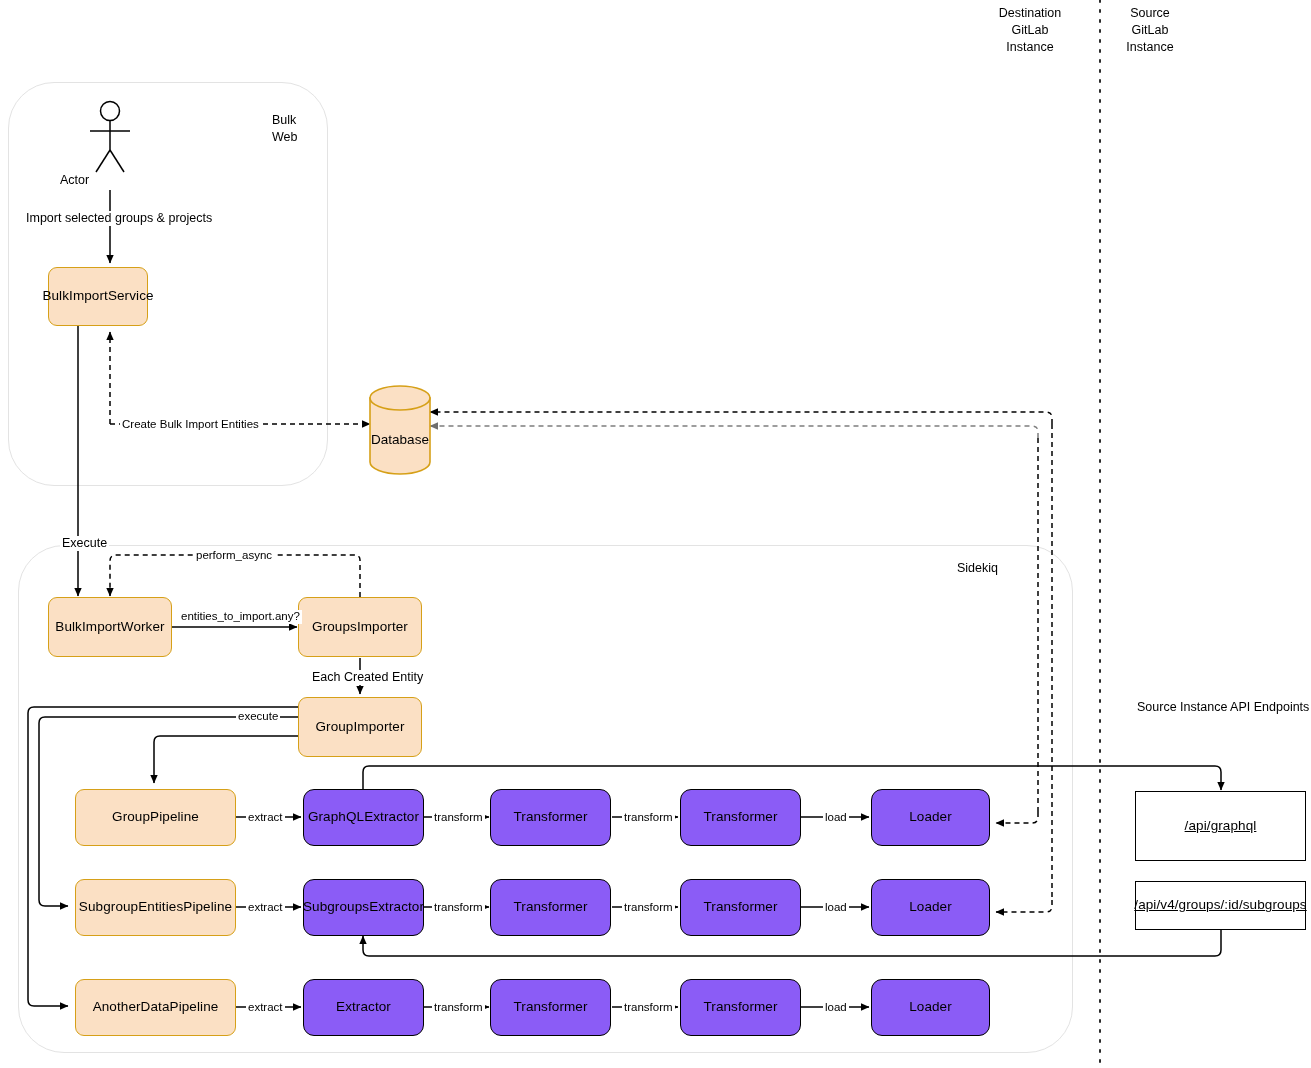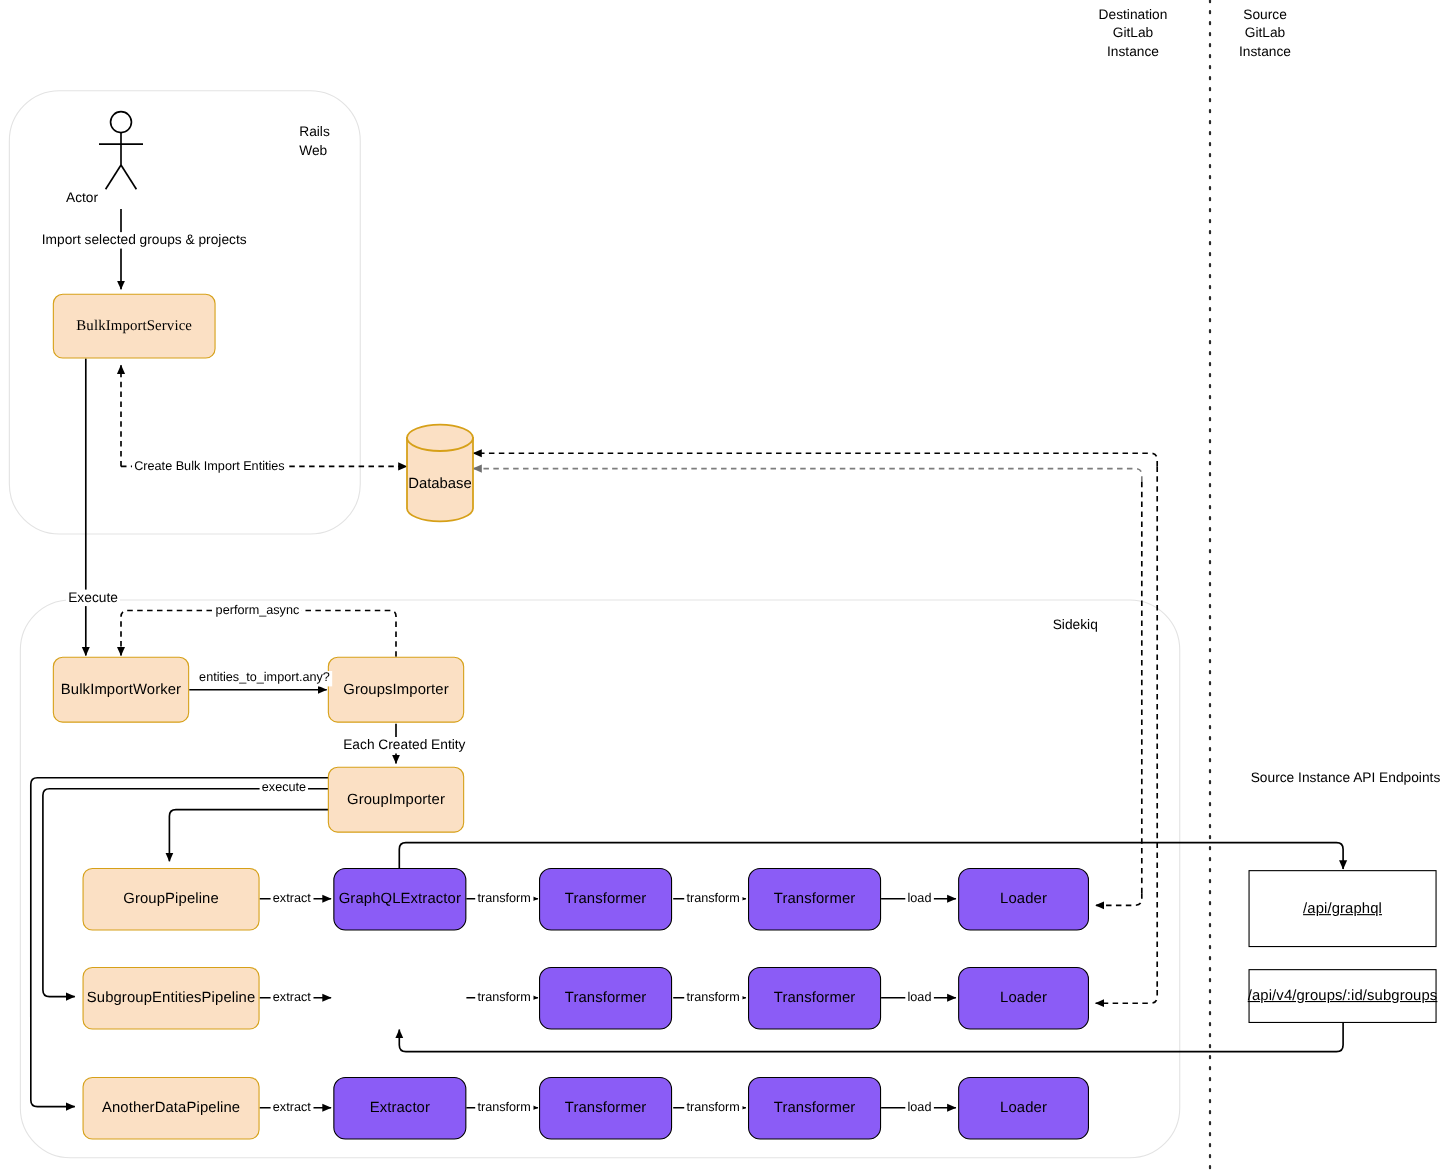--- a/index.html
+++ b/index.html
@@ -192,7 +192,7 @@
 GitLab
 Instance</div>
 
-  <div class="zone-label" style="left:272px; top:112px;">Rails
+  <div class="zone-label" style="left:272px; top:112px;">Bulk
 Web</div>
   <div class="zone-label" style="left:957px; top:560px;">Sidekiq</div>
   <div class="api-title" style="left:1137px; top:700px;">Source Instance API Endpoints</div>

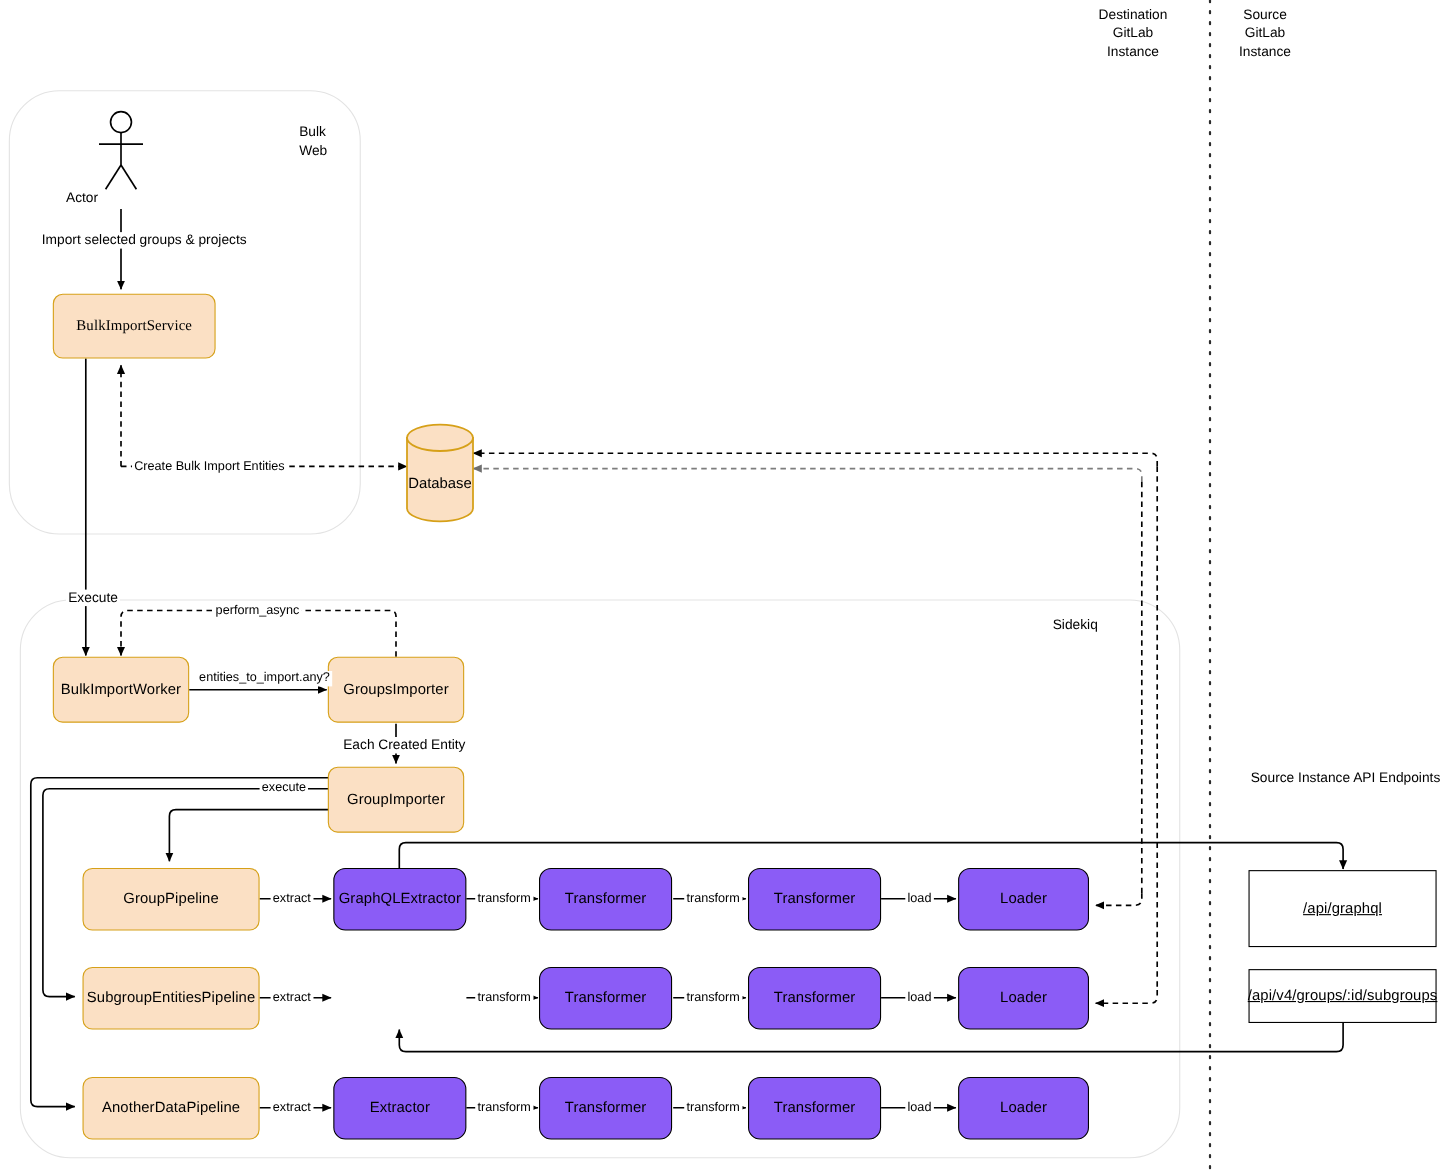--- a/index.html
+++ b/index.html
@@ -232,7 +232,7 @@
   <div class="node square" style="left:1135px; top:791px; width:171px; height:70px;">/api/graphql</div>
   <div class="node square" style="left:1135px; top:881px; width:171px; height:49px;">/api/v4/groups/:id/subgroups</div>
 
-  <div class="edge-label big" style="left:24px; top:211px;margin-left:12px;">Import selected groups &amp; projects</div>
+  <div class="edge-label big" style="left:24px; top:211px;">Import selected groups &amp; projects</div>
 
   <div class="edge-label" style="left:120px; top:418px;">Create Bulk Import Entities</div>
 

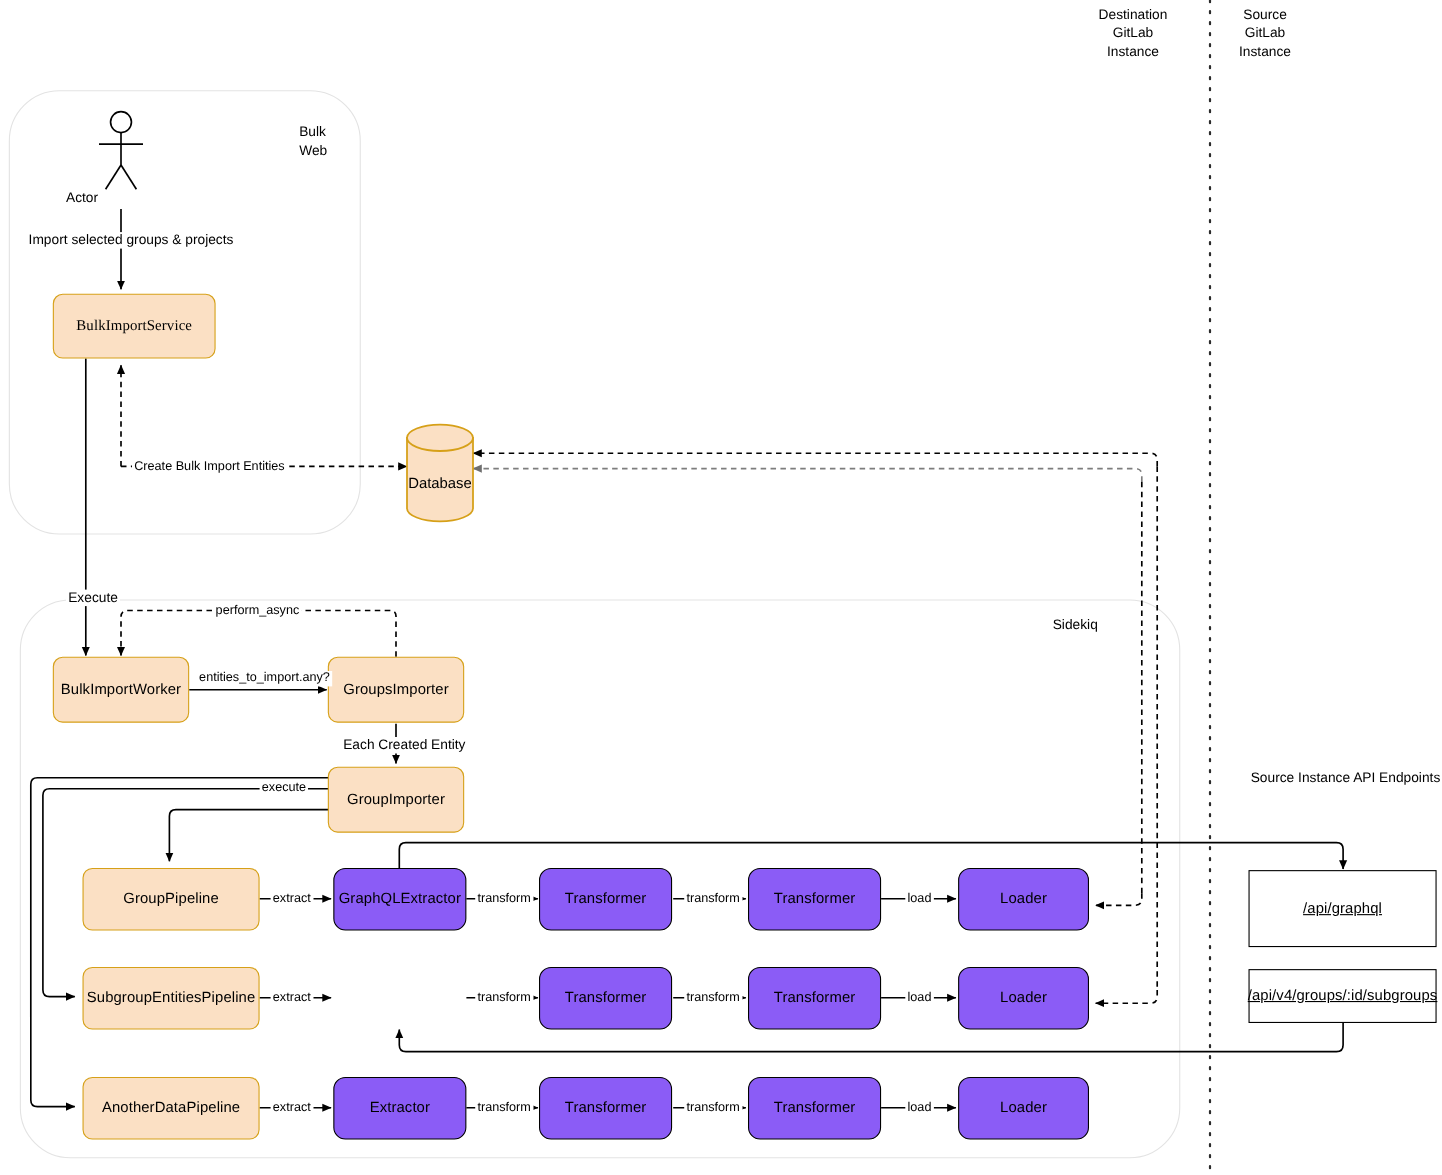--- a/index.html
+++ b/index.html
@@ -199,7 +199,7 @@
 
   <div class="actor-label" style="left:60px; top:173px; width:100px;">Actor</div>
 
-  <div class="node orange" style="left:48px; top:267px; width:148px; height:59px;font-family:Liberation Serif, serif;">BulkImportService</div>
+  <div class="node orange" style="left:48px; top:267px; width:100px; height:59px;">BulkImportService</div>
 
   <div class="db-label" style="left:350px; top:432px; width:100px;">Database</div>
 

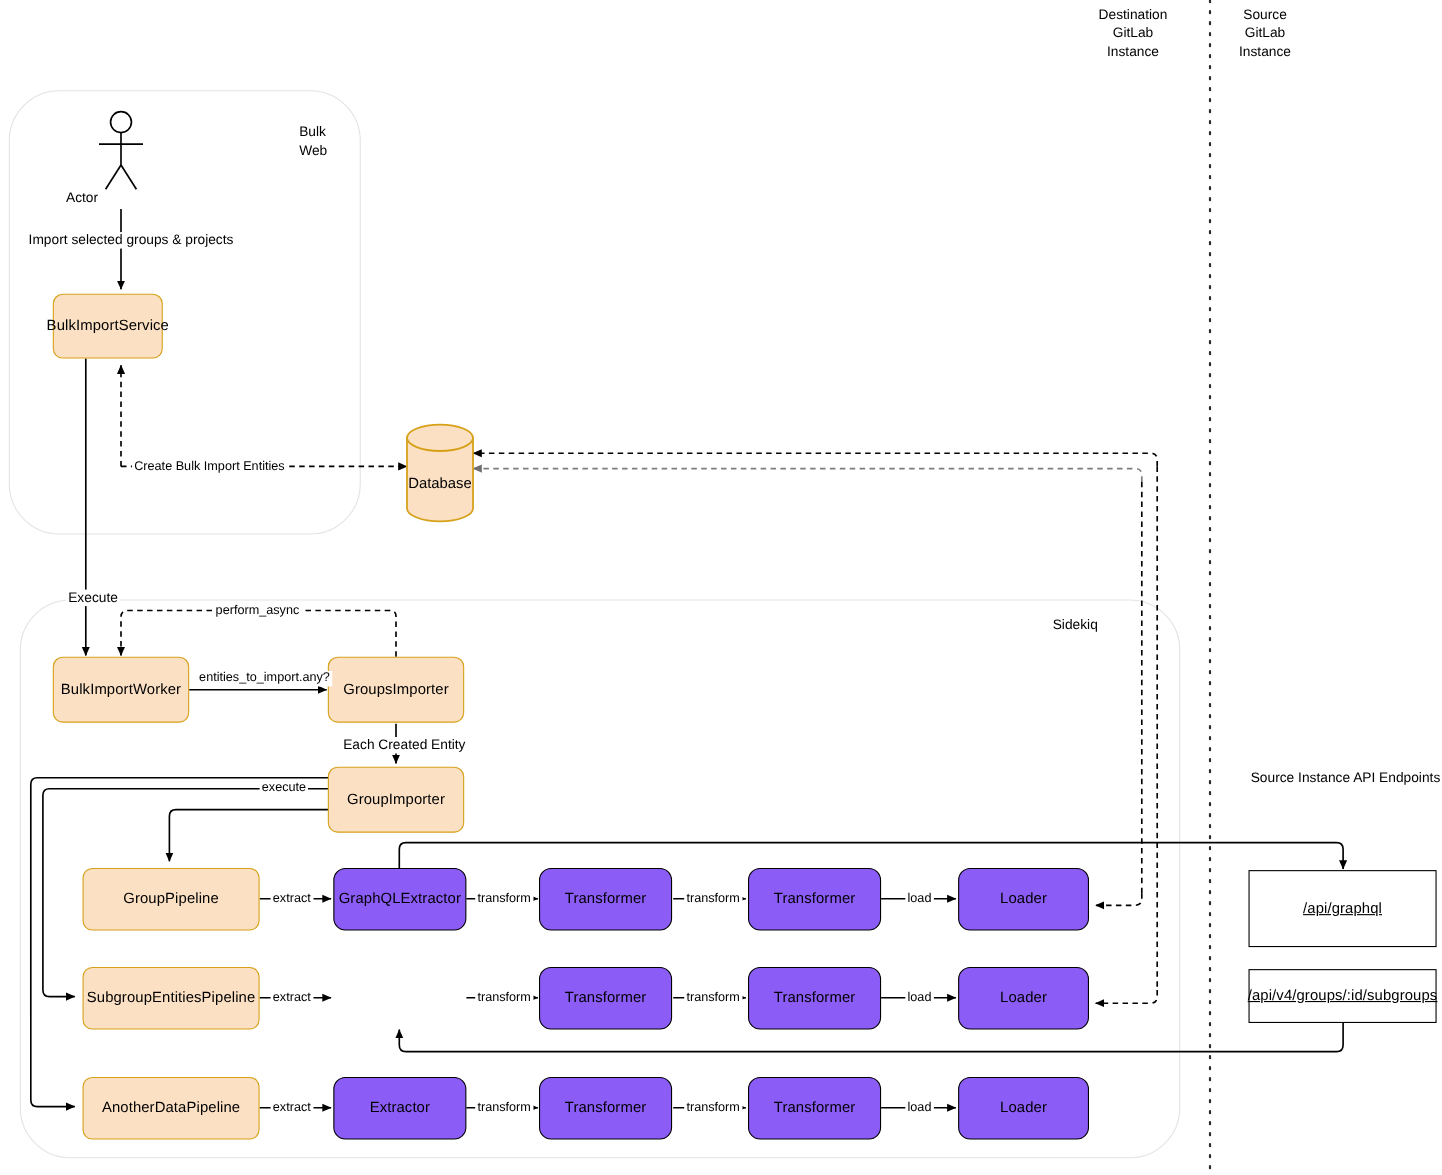--- a/index.html
+++ b/index.html
@@ -220,6 +220,7 @@
   <div class="node plain" style="left:680px; top:789px; width:121px; height:57px;">Transformer</div>
   <div class="node plain" style="left:871px; top:789px; width:119px; height:57px;">Loader</div>
 
+  <div class="node plain" style="left:303px; top:879px; width:121px; height:57px;">SubgroupsExtractor</div>
   <div class="node plain" style="left:490px; top:879px; width:121px; height:57px;">Transformer</div>
   <div class="node plain" style="left:680px; top:879px; width:121px; height:57px;">Transformer</div>
   <div class="node plain" style="left:871px; top:879px; width:119px; height:57px;">Loader</div>

